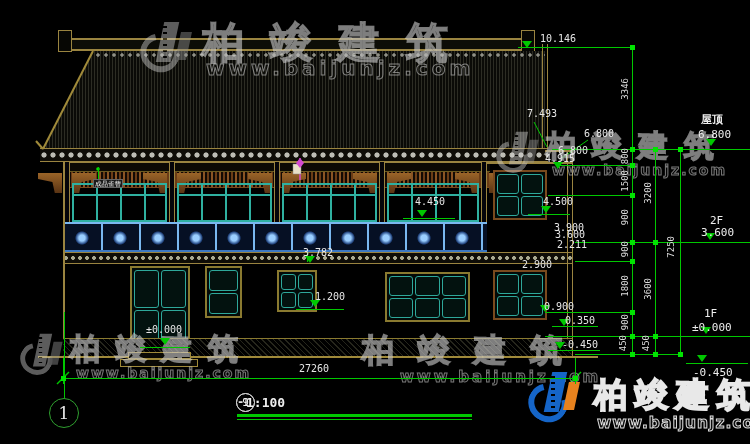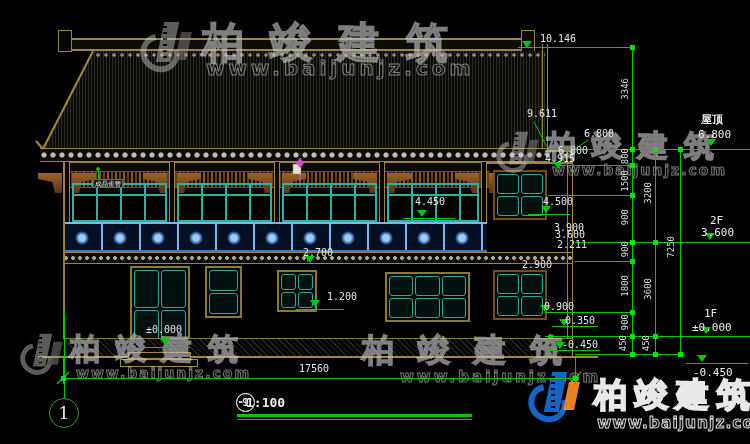--- a/index.html
+++ b/index.html
@@ -315,7 +315,7 @@
     </div>
     <div id="texts">
       <div class="cad" style="left: 540px; top: 34px;">10.146</div>
-      <div class="cad" style="left: 527px; top: 109px;">9.611</div>
+      <div class="cad" style="left: 527px; top: 109px;">7.493</div>
       <div class="cad" style="left: 584px; top: 129px;">6.800</div>
       <div class="cad" style="left: 558px; top: 146px;">6.800</div>
       <div class="cad" style="left: 545px; top: 154px;">4.915</div>

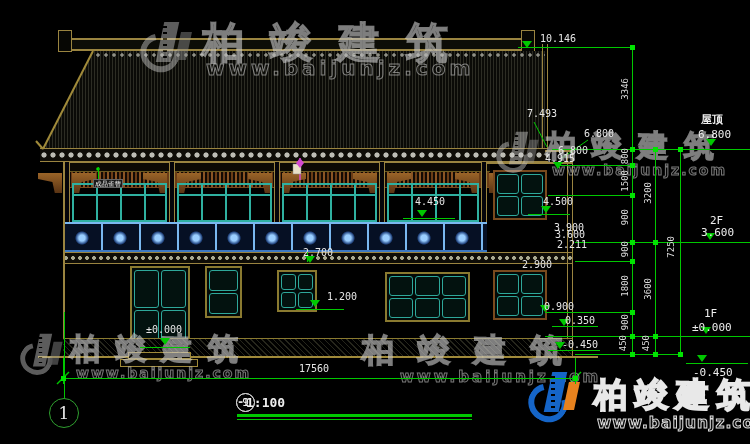--- a/index.html
+++ b/index.html
@@ -325,7 +325,7 @@
       <div class="cad" style="left: 555px; top: 230px;">3.600</div>
       <div class="cad" style="left: 557px; top: 240px;">2.211</div>
       <div class="cad" style="left: 522px; top: 260px;">2.900</div>
-      <div class="cad" style="left: 303px; top: 248px;">2.700</div>
+      <div class="cad" style="left: 303px; top: 248px;">3.782</div>
       <div class="cad" style="left: 327px; top: 292px;">1.200</div>
       <div class="cad" style="left: 544px; top: 302px;">0.900</div>
       <div class="cad" style="left: 565px; top: 316px;">0.350</div>

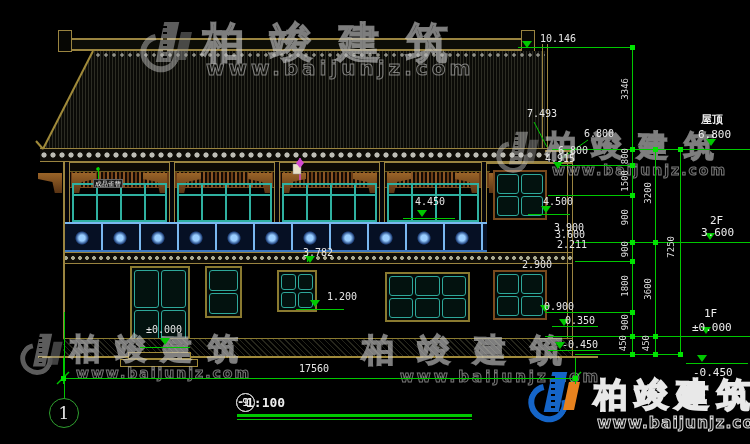--- a/index.html
+++ b/index.html
@@ -326,7 +326,7 @@
       <div class="cad" style="left: 557px; top: 240px;">2.211</div>
       <div class="cad" style="left: 522px; top: 260px;">2.900</div>
       <div class="cad" style="left: 303px; top: 248px;">3.782</div>
-      <div class="cad" style="left: 327px; top: 292px;">1.200</div>
+      <div class="cad" style="left: 315px; top: 292px;">1.200</div>
       <div class="cad" style="left: 544px; top: 302px;">0.900</div>
       <div class="cad" style="left: 565px; top: 316px;">0.350</div>
       <div class="cad" style="left: 562px; top: 340px;">-0.450</div>

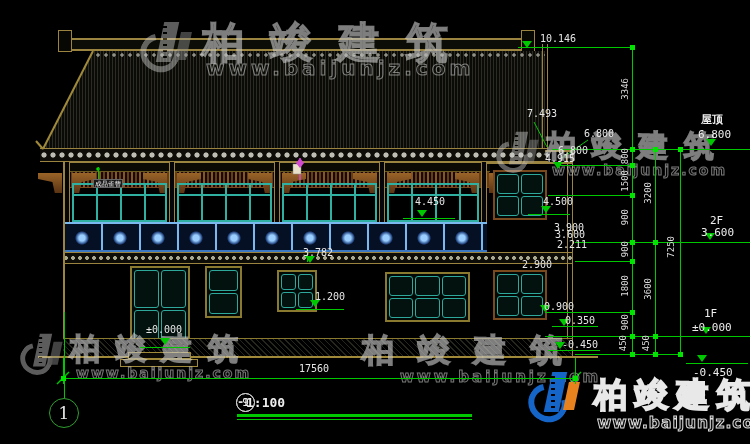--- a/index.html
+++ b/index.html
@@ -331,7 +331,7 @@
       <div class="cad" style="left: 565px; top: 316px;">0.350</div>
       <div class="cad" style="left: 562px; top: 340px;">-0.450</div>
       <div class="cad" style="left: 146px; top: 325px;">±0.000</div>
-      <div class="cad" style="left: 299px; top: 364px;">17560</div>
+      <div class="cad" style="left: 299px; top: 364px;">27260</div>
       <div class="cn11" style="left: 701px; top: 114px;">屋顶</div>
       <div class="cad11" style="left: 698px; top: 129px;">6.800</div>
       <div class="cad11" style="left: 710px; top: 215px;">2F</div>

